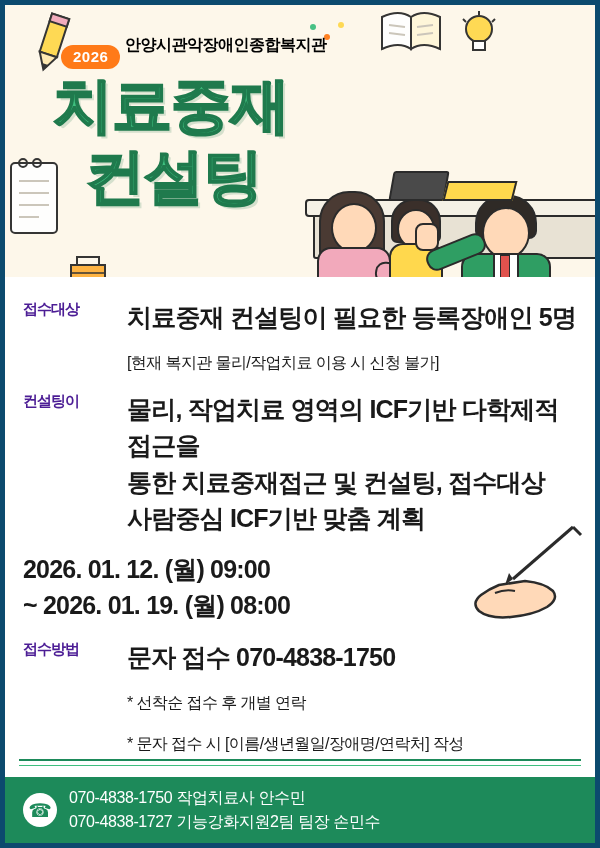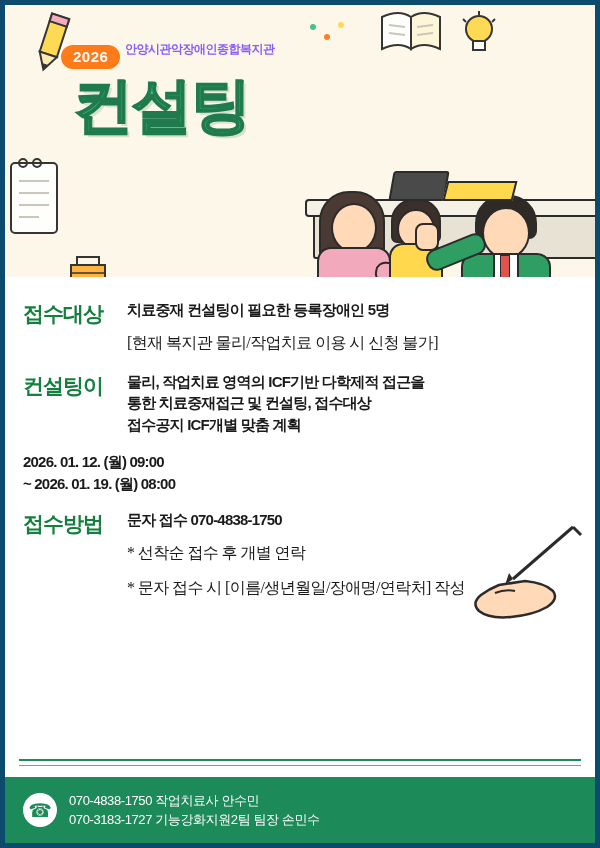--- a/index.html
+++ b/index.html
@@ -51,10 +51,10 @@
   }
   .org-name {
     position: absolute;
-    left: 120px; top: 36px;
-    font-size: 12px;
-    font-weight: bold;
-    color: #8b5cf6;
+    left: 120px; top: 30px;
+    font-size: 16px;
+    font-weight: bold;
+    color: #000000;
     letter-spacing: -.5px;
   }
   .title-main {

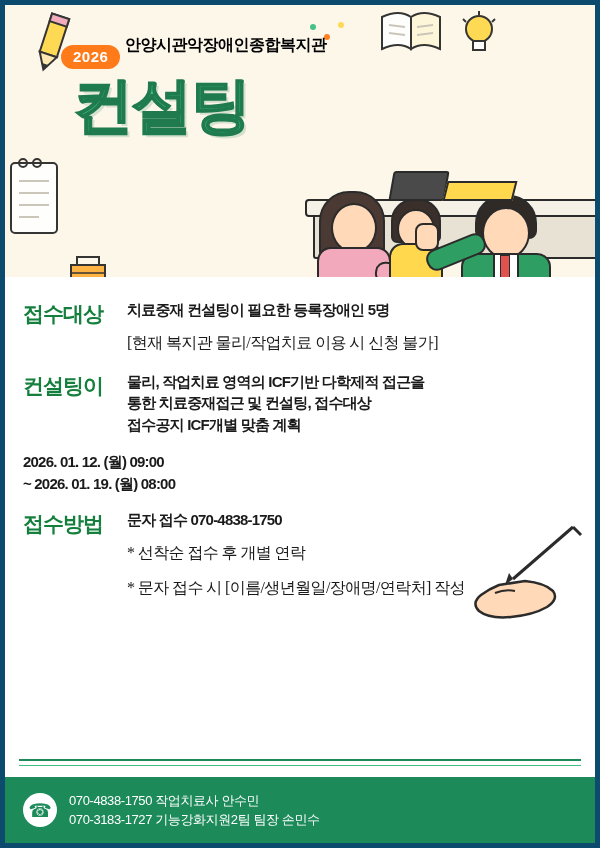--- a/index.html
+++ b/index.html
@@ -262,6 +262,7 @@
     <div class="org-name">안양시관악장애인종합복지관</div>
 
     <div class="title-main">
+      <span>치료중재</span>
       <span class="title-line2">컨설팅</span>
     </div>
 

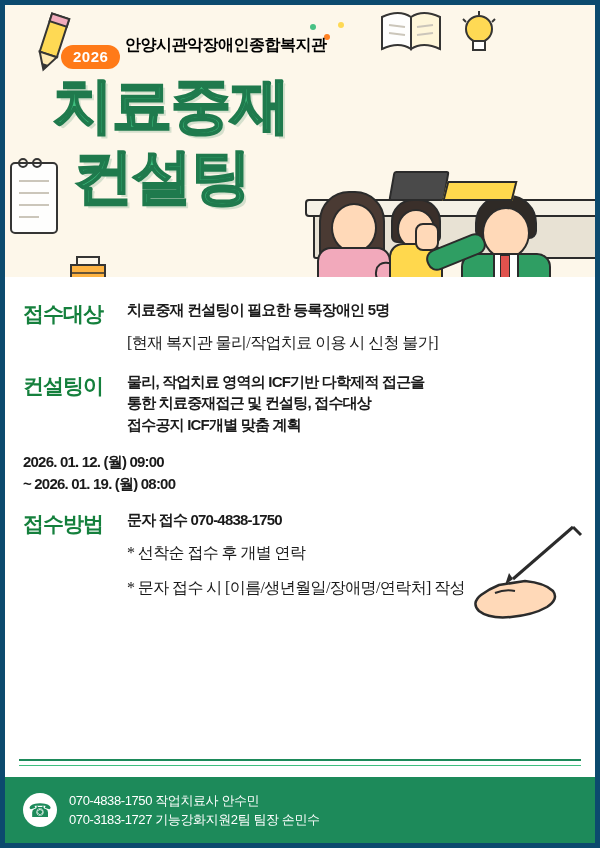--- a/index.html
+++ b/index.html
@@ -69,7 +69,7 @@
     text-shadow: 3px 3px 0 rgba(31,122,77,.18);
   }
   .title-main span { display: block; }
-  .title-line2 { margin-left: 20px; }
+  .title-line2 { margin-left: 32px; }
 
   
   .scene { position: absolute; right: 0; bottom: 0; width: 300px; height: 272px; }

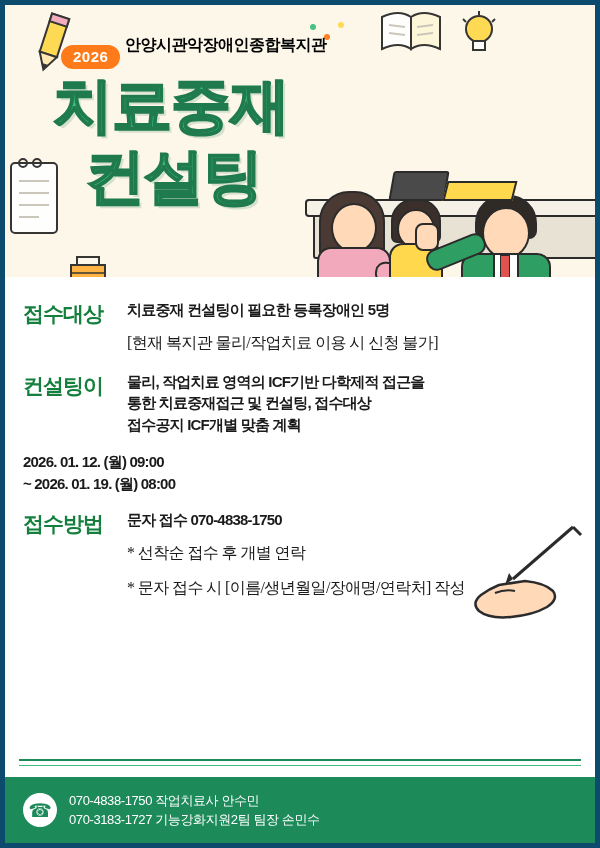--- a/index.html
+++ b/index.html
@@ -135,9 +135,9 @@
   .row-label {
     width: 104px;
     flex: 0 0 104px;
-    color: #15803d;
-    font-weight: bold;
-    font-size: 21px;
+    color: #4c1d95;
+    font-weight: bold;
+    font-size: 15px;
     letter-spacing: -1px;
     padding-top: 1px;
   }

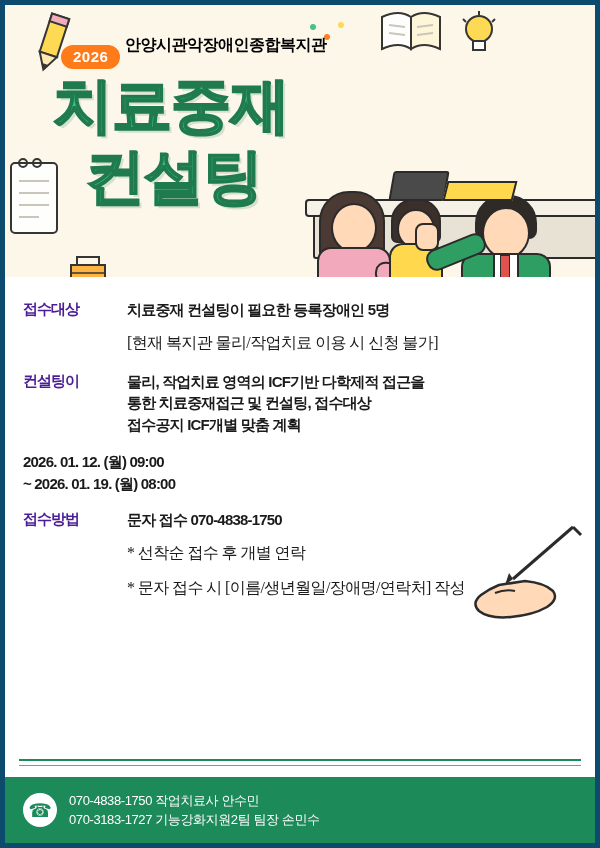--- a/index.html
+++ b/index.html
@@ -143,7 +143,7 @@
   }
   .row-body { flex: 1; }
   .line-main {
-    font-size: 15px;
+    font-size: 25px;
     color: #1a1a1a;
     font-weight: bold;
     letter-spacing: -.8px;

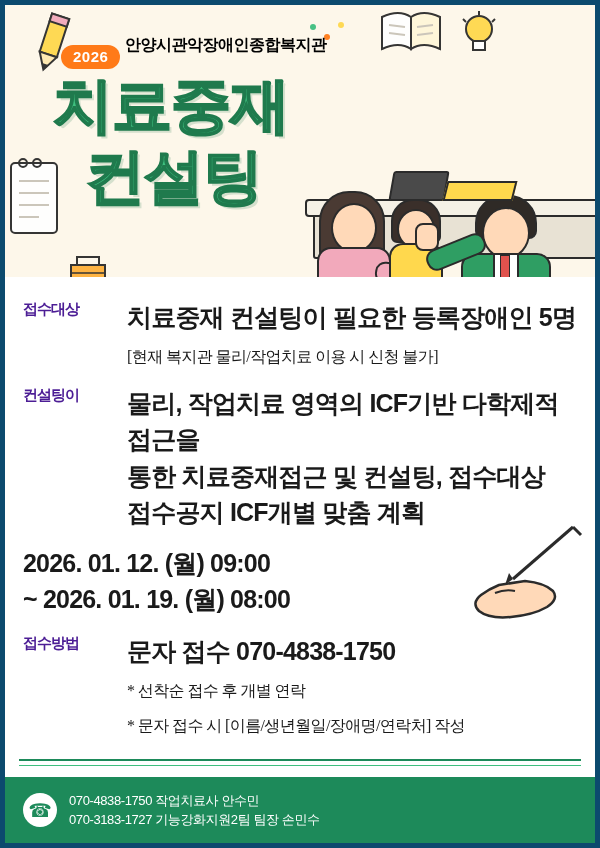--- a/index.html
+++ b/index.html
@@ -154,8 +154,7 @@
     color: #1a1a1a;
     letter-spacing: -.6px;
     line-height: 1.55;
-    margin-top: 10px;
-    font-family: Liberation Serif, serif;
+    margin-top: 16px;
   }
 
   

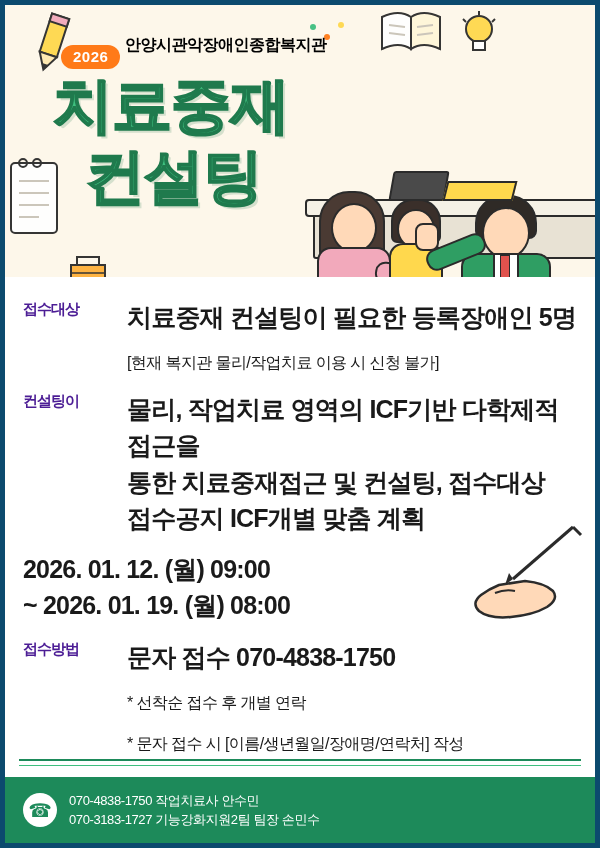--- a/index.html
+++ b/index.html
@@ -312,7 +312,7 @@
       <div class="row-body">
         <div class="line-main">물리, 작업치료 영역의 ICF기반 다학제적 접근을</div>
         <div class="line-main">통한 치료중재접근 및 컨설팅, 접수대상</div>
-        <div class="line-main">접수공지 ICF개별 맞춤 계획</div>
+        <div class="line-main">사람중심 ICF기반 맞춤 계획</div>
       </div>
     </div>
 

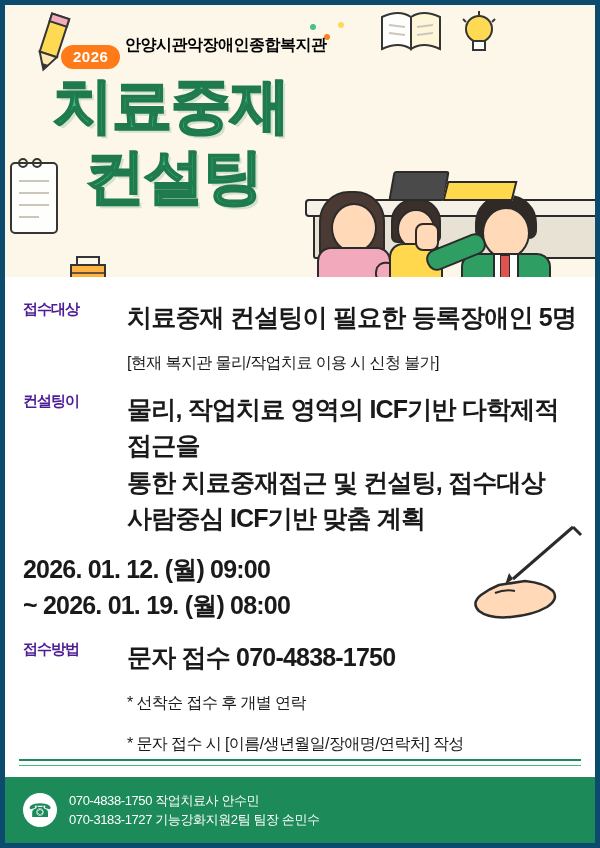--- a/index.html
+++ b/index.html
@@ -187,7 +187,7 @@
     display: flex; align-items: center; justify-content: center;
     font-size: 19px; margin-right: 12px; flex: 0 0 34px;
   }
-  .footer-lines { font-size: 13px; line-height: 1.5; letter-spacing: -.4px; }
+  .footer-lines { font-size: 16px; line-height: 1.5; letter-spacing: -.4px; }
 </style>
 </head>
 <body>

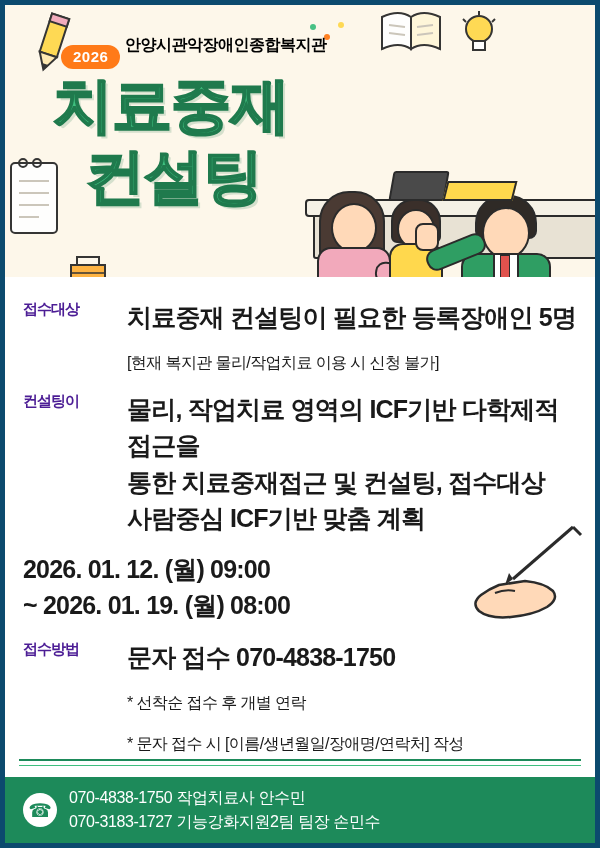--- a/index.html
+++ b/index.html
@@ -356,7 +356,7 @@
     <div class="phone-circle">☎</div>
     <div class="footer-lines">
       <div>070-4838-1750  작업치료사 안수민</div>
-      <div>070-3183-1727  기능강화지원2팀 팀장 손민수</div>
+      <div>070-4838-1727  기능강화지원2팀 팀장 손민수</div>
     </div>
   </div>
 

